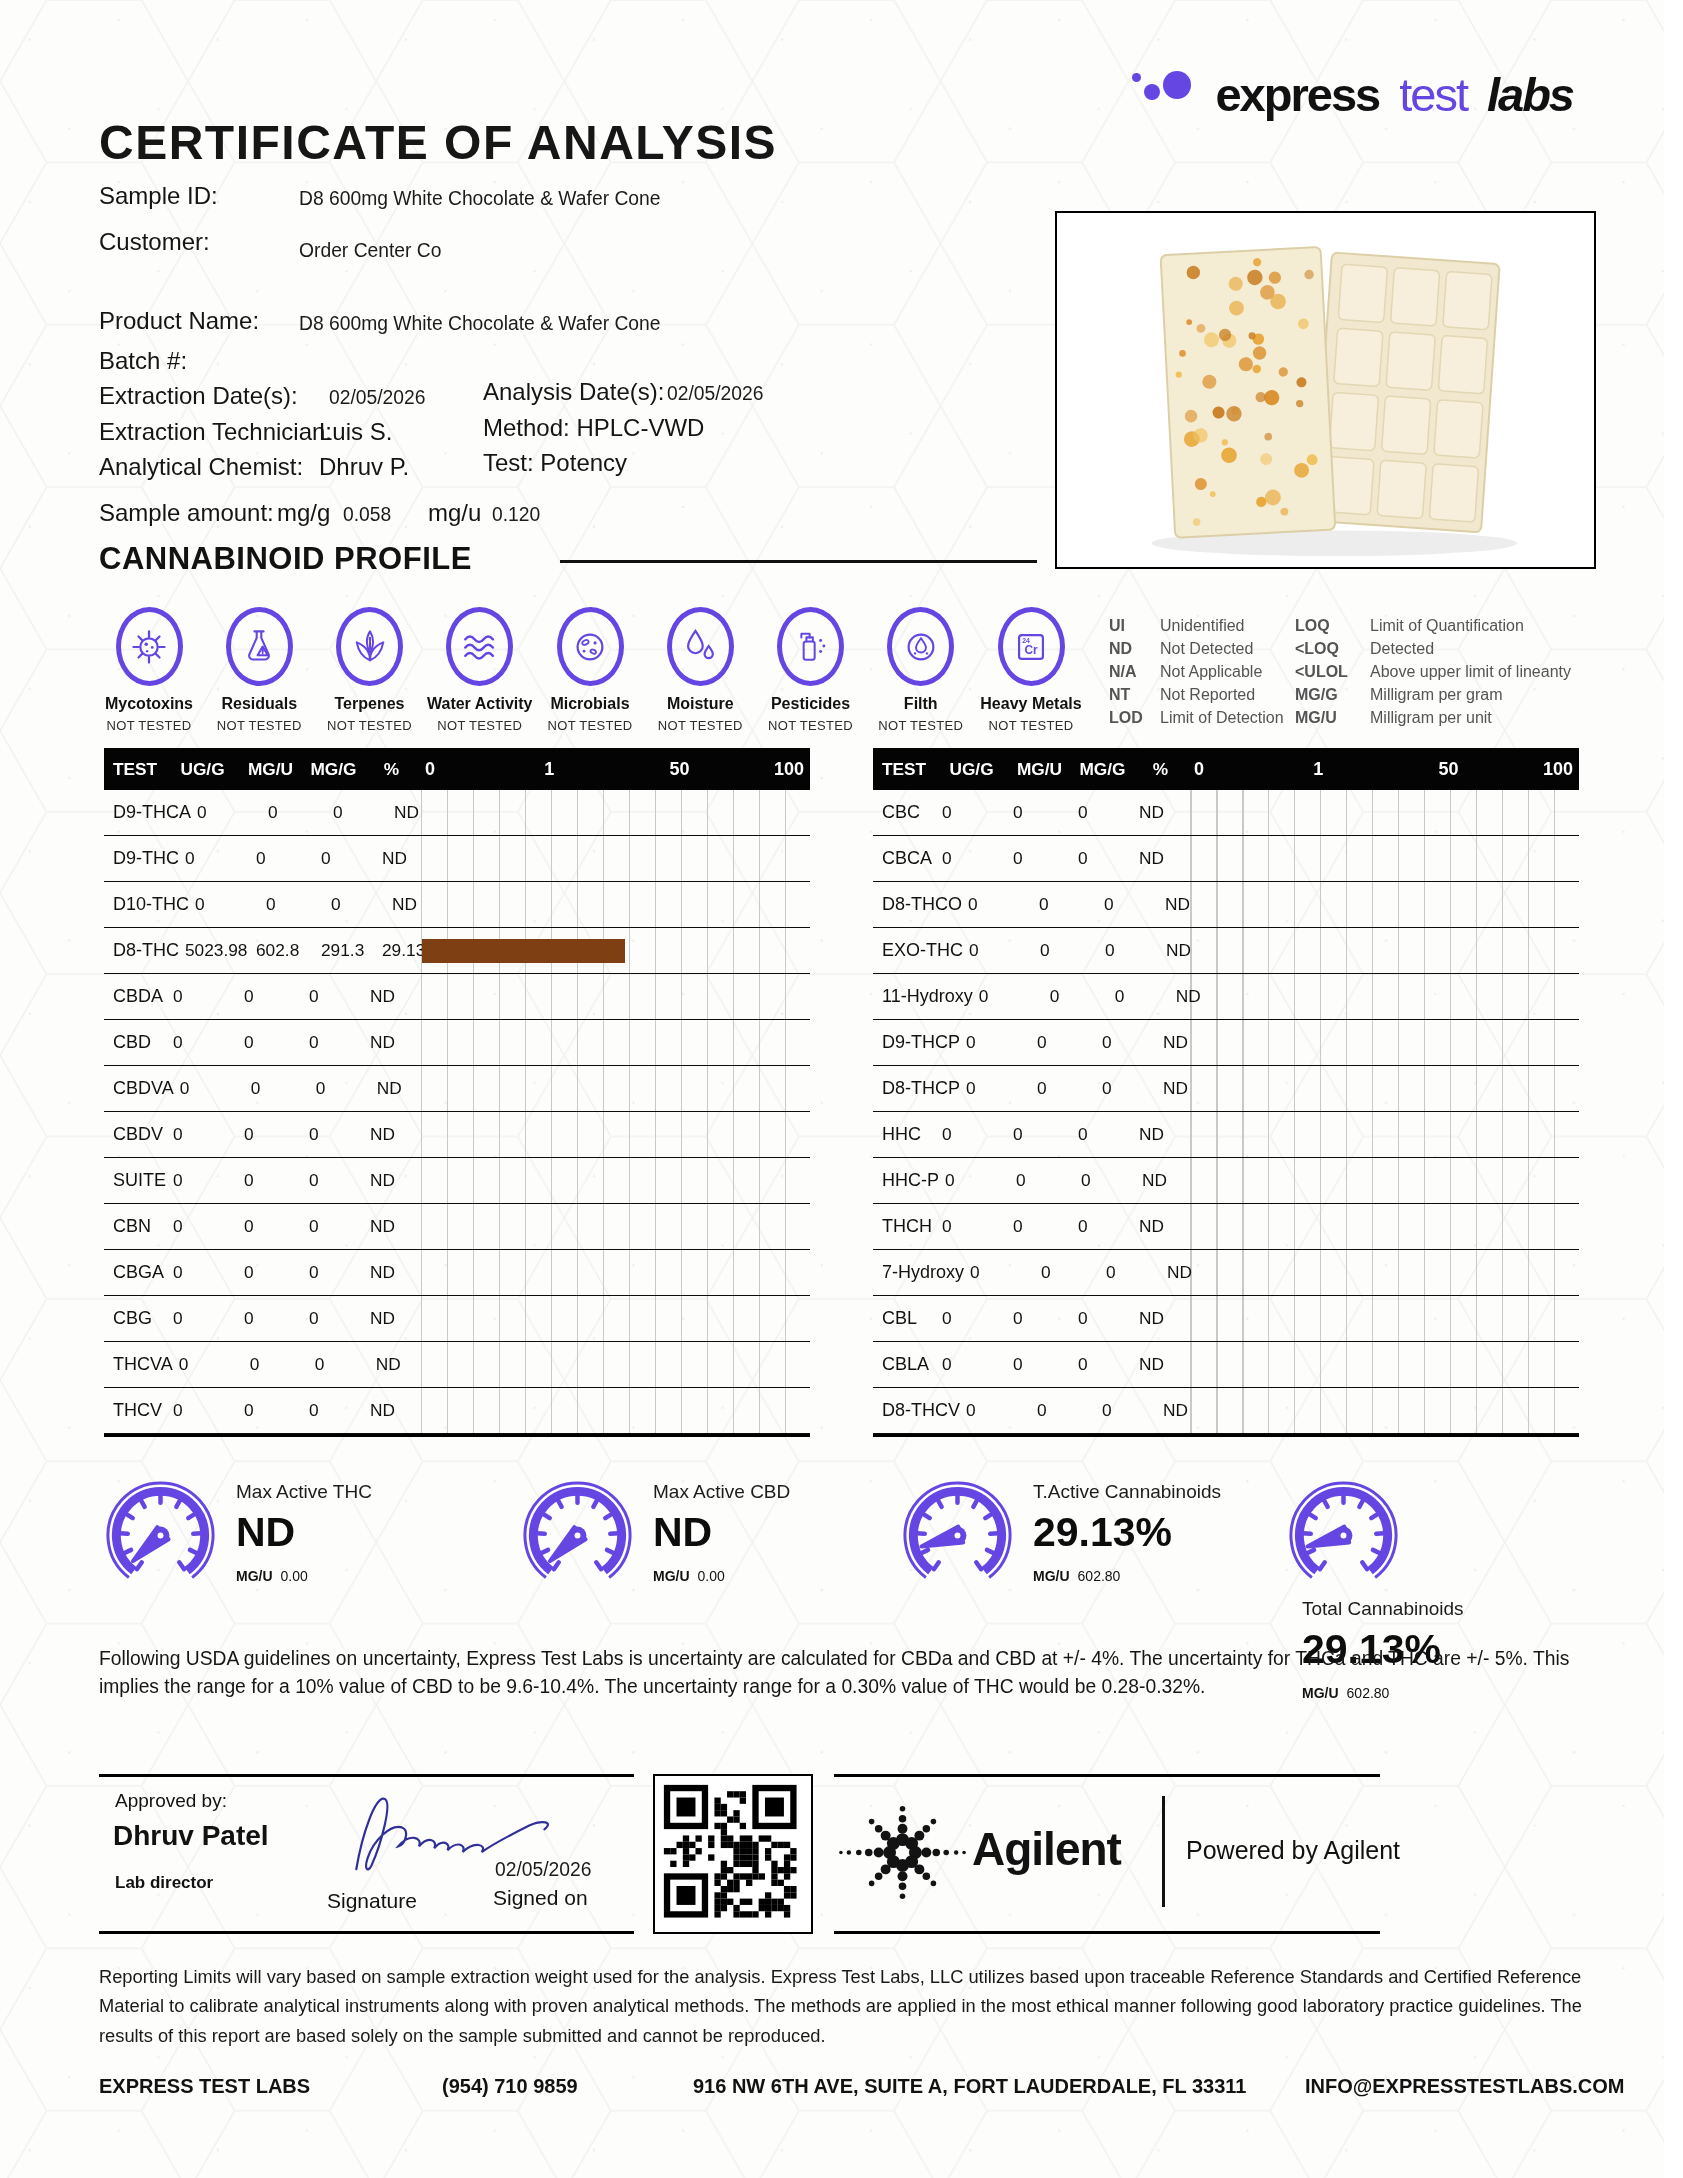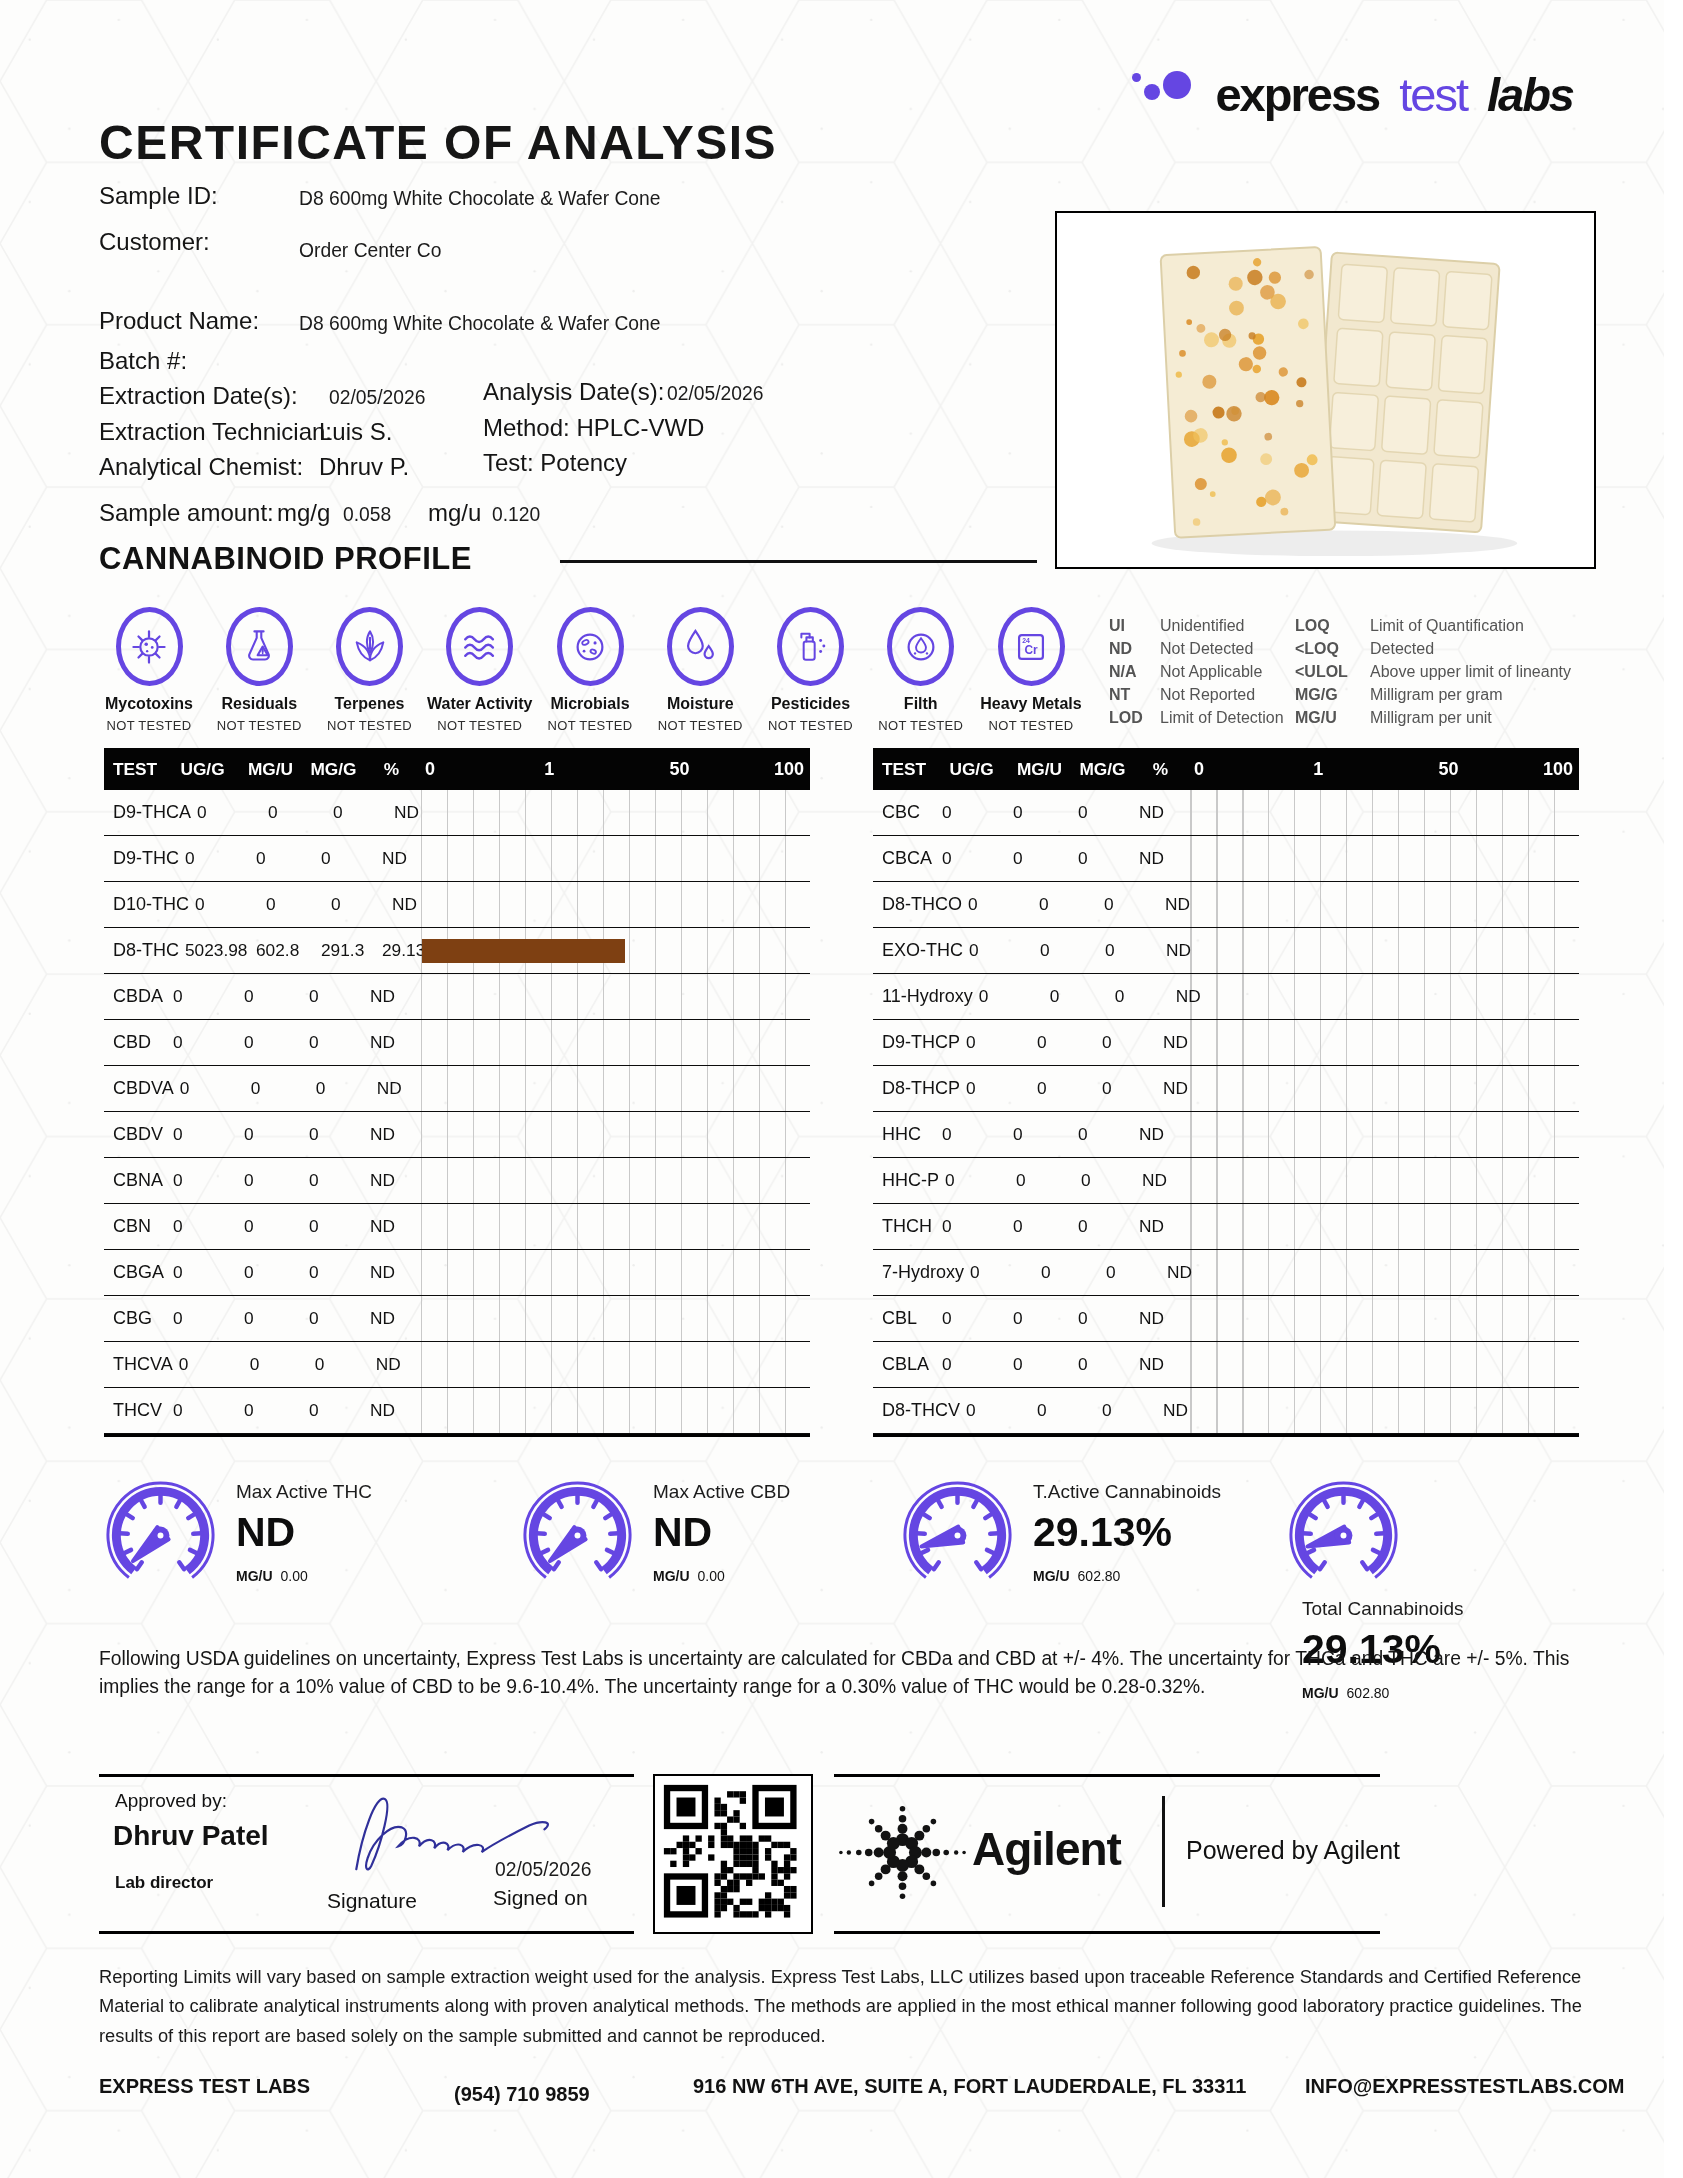--- a/index.html
+++ b/index.html
@@ -449,7 +449,7 @@
           <span class="t-c4">ND</span>
         </div>
         <div class="t-row">
-          <span class="t-test">CBNA</span>
+          <span class="t-test">SUITE</span>
           <span class="t-c1">0</span>
           <span class="t-c2">0</span>
           <span class="t-c3">0</span>

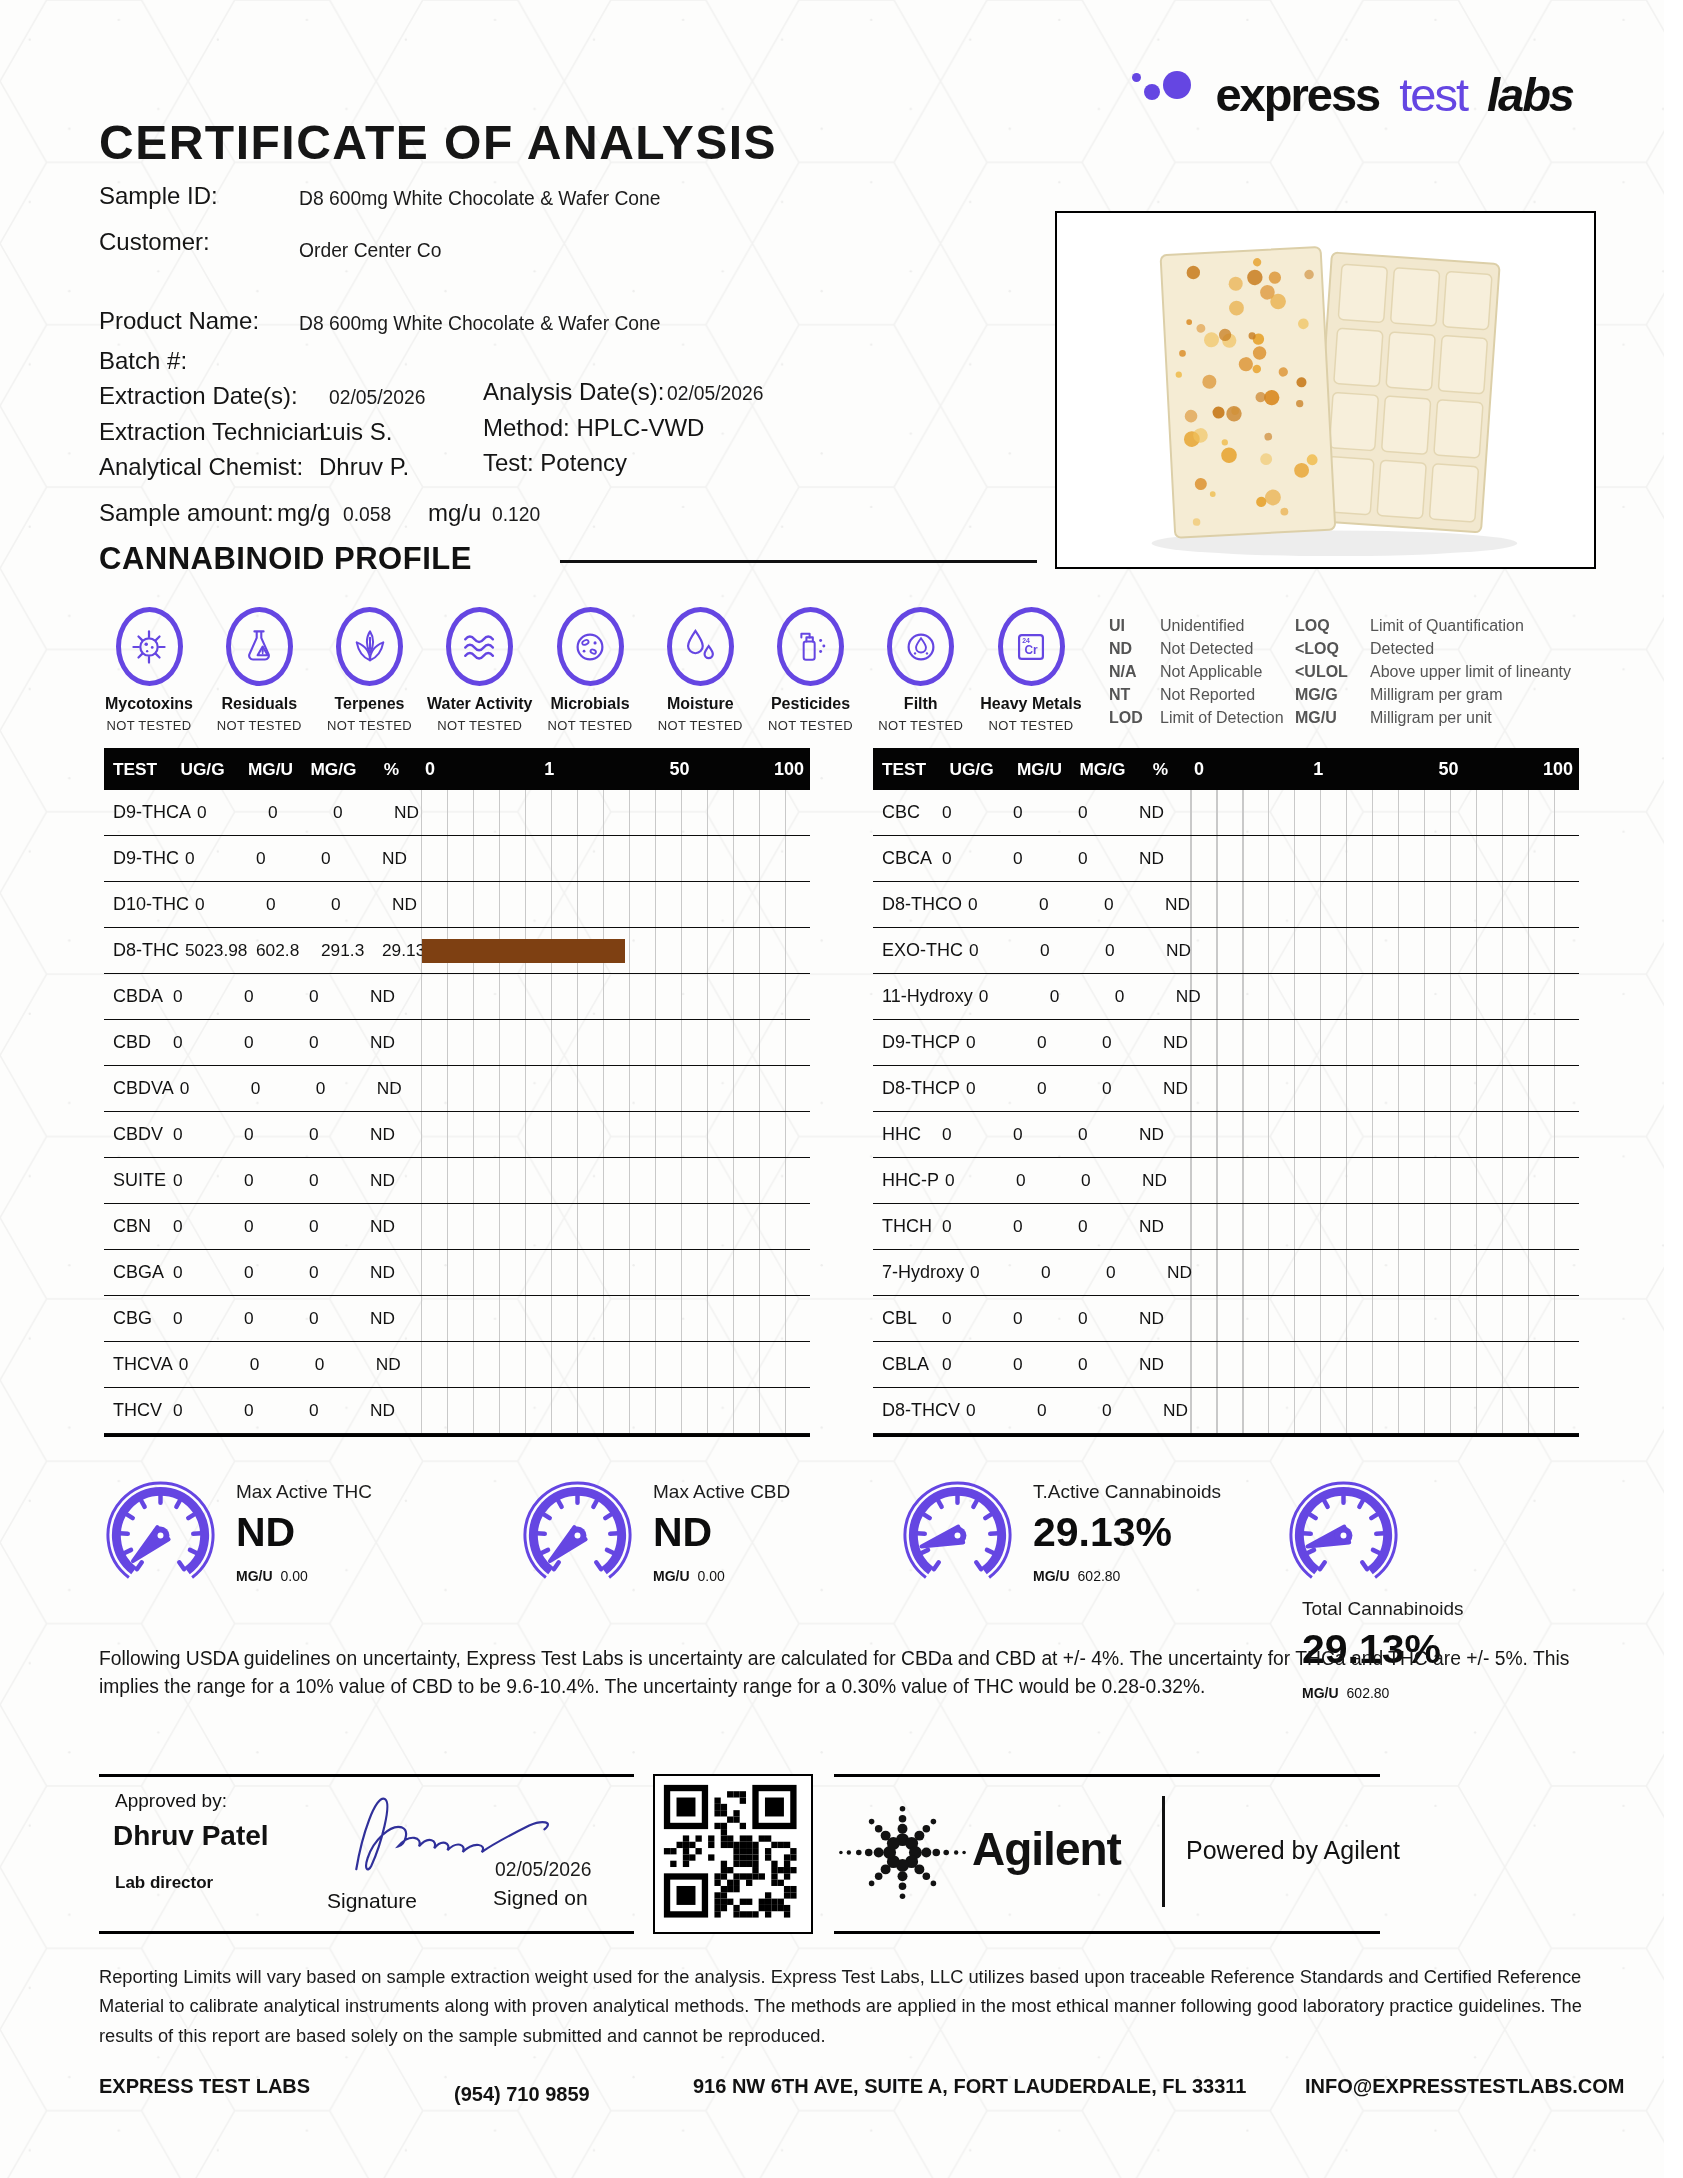--- a/index.html
+++ b/index.html
@@ -908,7 +908,7 @@
 
   <div class="abs smallnote" style="left:99px;top:1962px;width:1490px;">Reporting Limits will vary based on sample extraction weight used for the analysis. Express Test Labs, LLC utilizes based upon traceable Reference Standards and Certified Reference Material to calibrate analytical instruments along with proven analytical methods. The methods are applied in the most ethical manner following good laboratory practice guidelines. The results of this report are based solely on the sample submitted and cannot be reproduced.</div>
   <div class="abs foot-b" style="left:99px;top:2075px;">EXPRESS TEST LABS</div>
-  <div class="abs foot-b" style="left:454px;top:2075px;margin-top:8px;">(954) 710 9859</div>
+  <div class="abs foot-b" style="left:442px;top:2075px;">(954) 710 9859</div>
   <div class="abs foot-b" style="left:693px;top:2075px;">916 NW 6TH AVE, SUITE A, FORT LAUDERDALE, FL 33311</div>
   <div class="abs foot-b" style="left:1305px;top:2075px;">INFO@EXPRESSTESTLABS.COM</div>
 

